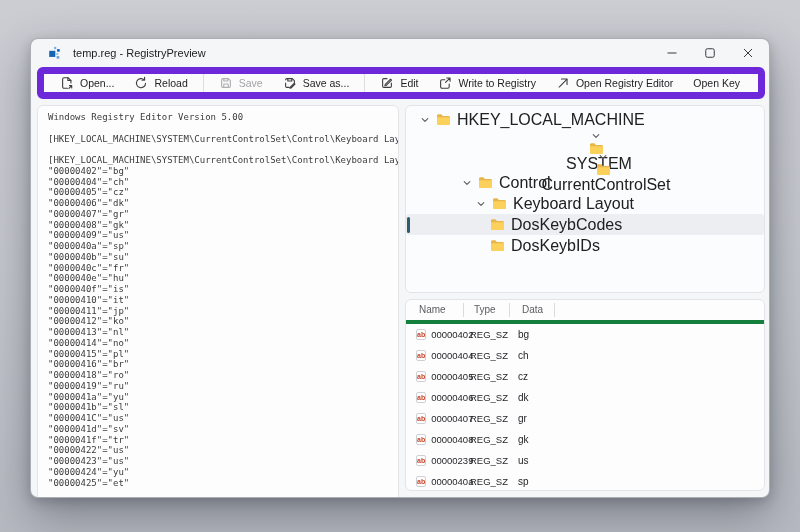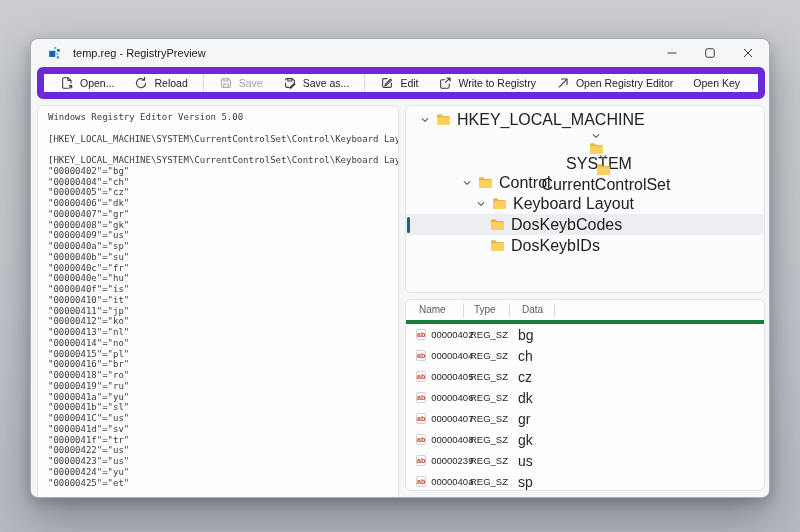--- a/index.html
+++ b/index.html
@@ -67,7 +67,7 @@
     display:flex; align-items:center; justify-content:center; letter-spacing:0; }
   .g-name .txt { margin-left:5px; font-size:9.5px; color:#26262a; }
   .g-type { padding-left:6px; font-size:9.5px; color:#26262a; }
-  .g-data { padding-left:8px; font-size:14px; color:#26262a; }
+  .g-data { padding-left:8px; font-size:10px; color:#26262a; }
 </style>
 </head>
 <body>

